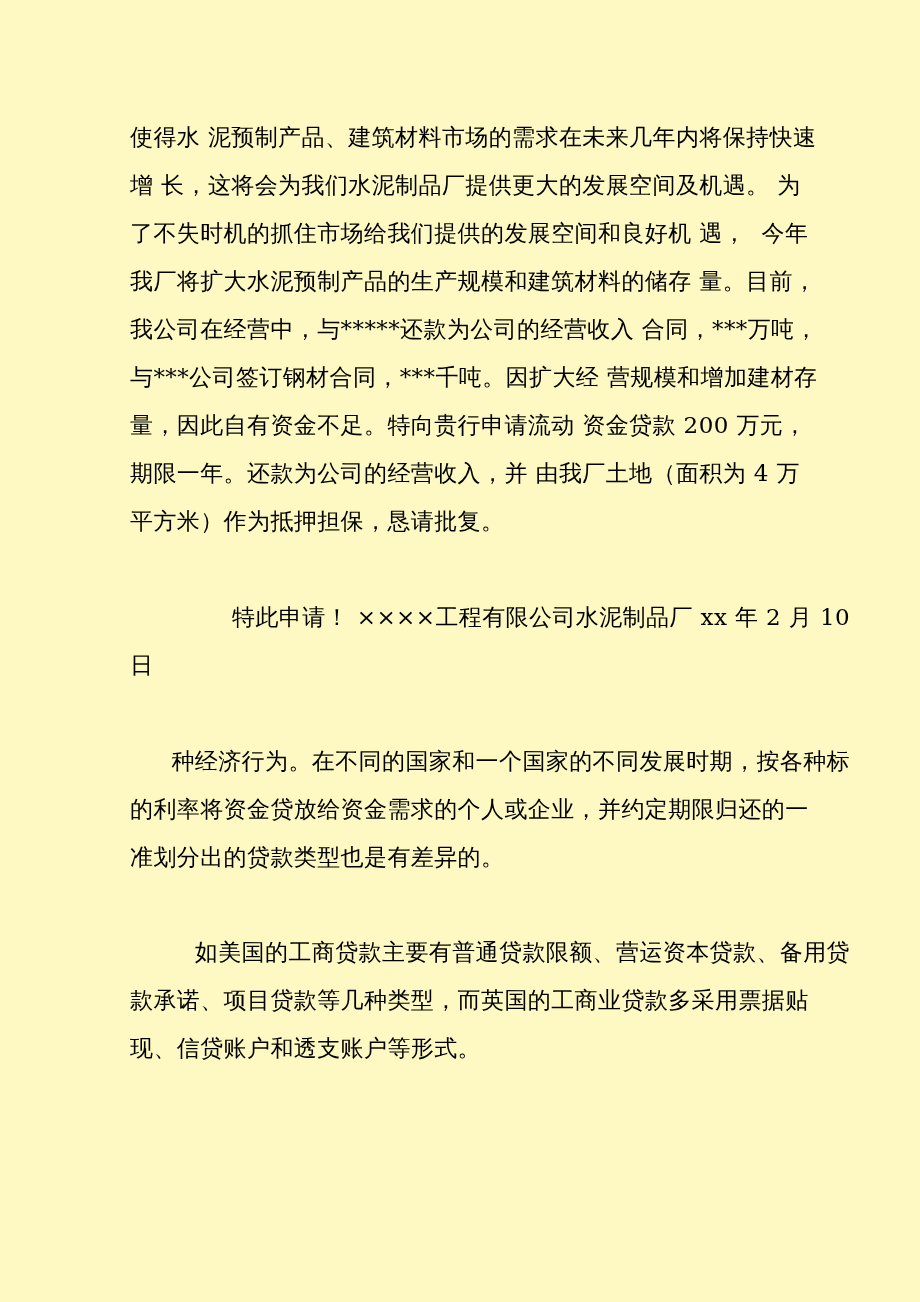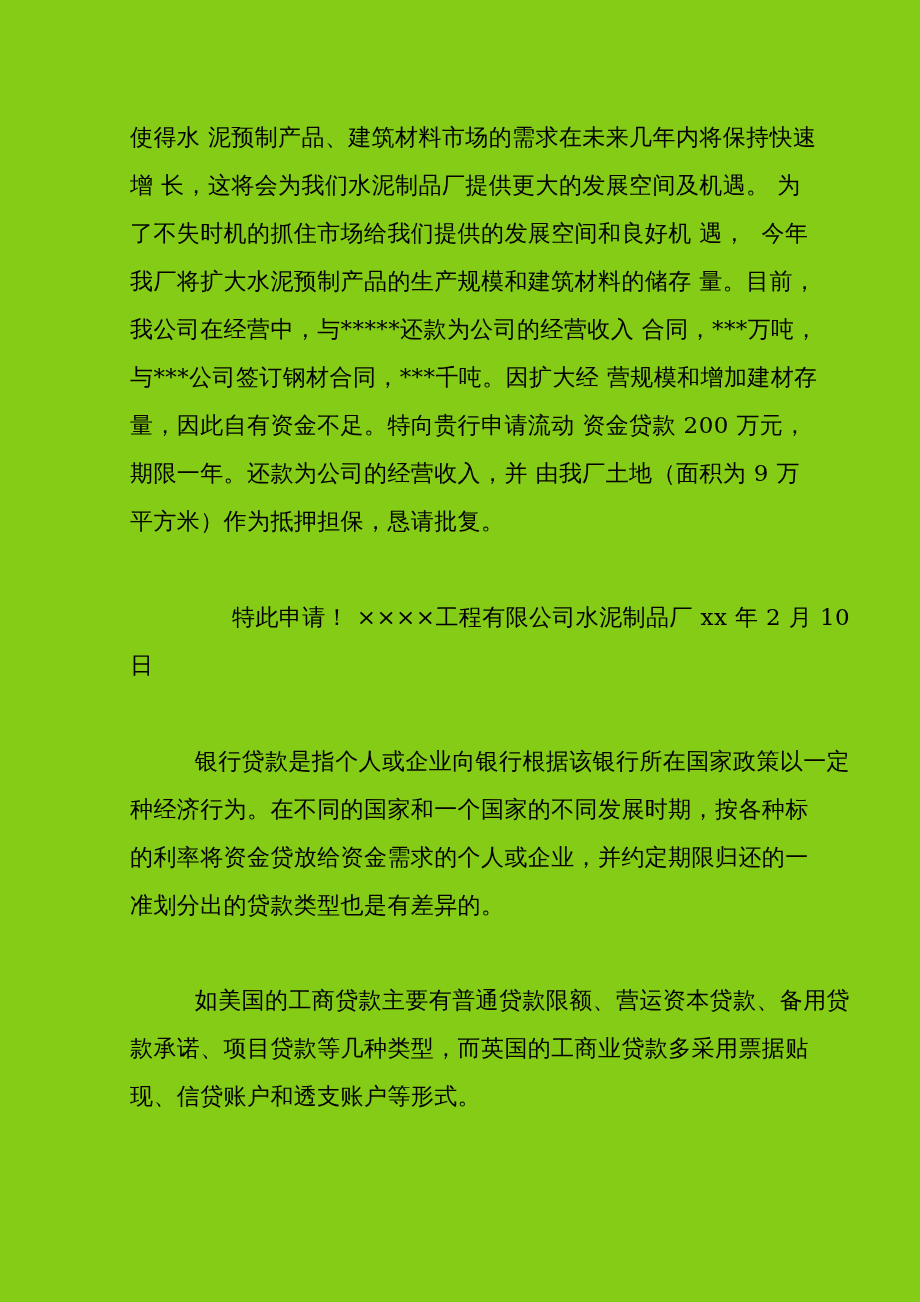--- a/index.html
+++ b/index.html
@@ -11,7 +11,7 @@
     position: relative;
     width: 920px;
     height: 1302px;
-    background: #84cc16;
+    background: #fef9c3;
     overflow: hidden;
     font-family: "DejaVu Serif", "Liberation Serif", serif;
     color: #000000;

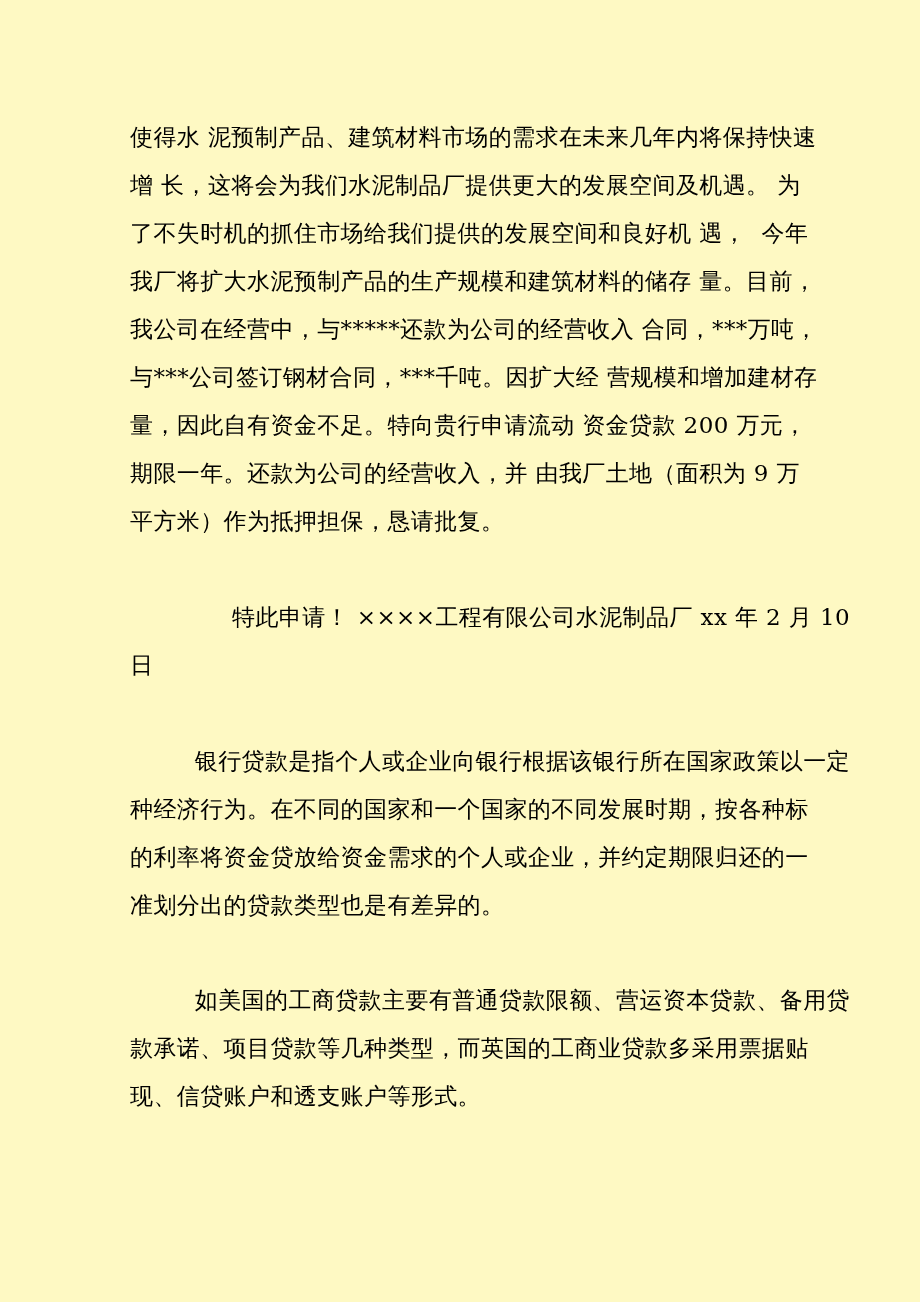--- a/index.html
+++ b/index.html
@@ -55,7 +55,7 @@
         <div class="line">我公司在经营中，与*****还款为公司的经营收入 合同，***万吨，</div>
         <div class="line">与***公司签订钢材合同，***千吨。因扩大经 营规模和增加建材存</div>
         <div class="line">量，因此自有资金不足。特向贵行申请流动 资金贷款 200 万元，</div>
-        <div class="line">期限一年。还款为公司的经营收入，并 由我厂土地（面积为 9 万</div>
+        <div class="line">期限一年。还款为公司的经营收入，并 由我厂土地（面积为 4 万</div>
         <div class="line">平方米）作为抵押担保，恳请批复。</div>
       </div>
       <div class="paragraph indent-first">

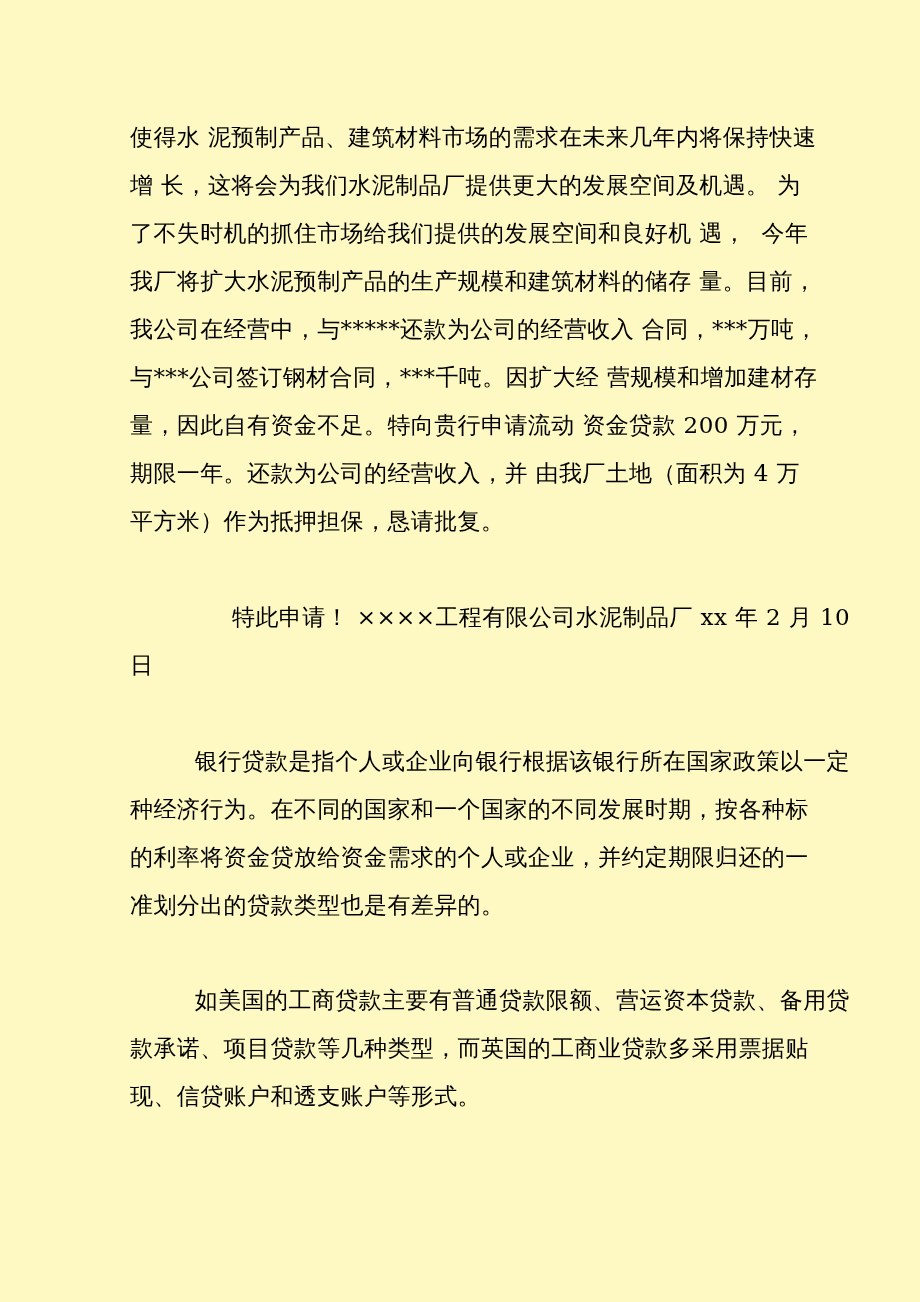--- a/index.html
+++ b/index.html
@@ -63,7 +63,6 @@
         <div class="line">日</div>
       </div>
       <div class="paragraph indent-first">
-        <div class="line">银行贷款是指个人或企业向银行根据该银行所在国家政策以一定</div>
         <div class="line">种经济行为。在不同的国家和一个国家的不同发展时期，按各种标</div>
         <div class="line">的利率将资金贷放给资金需求的个人或企业，并约定期限归还的一</div>
         <div class="line">准划分出的贷款类型也是有差异的。</div>

